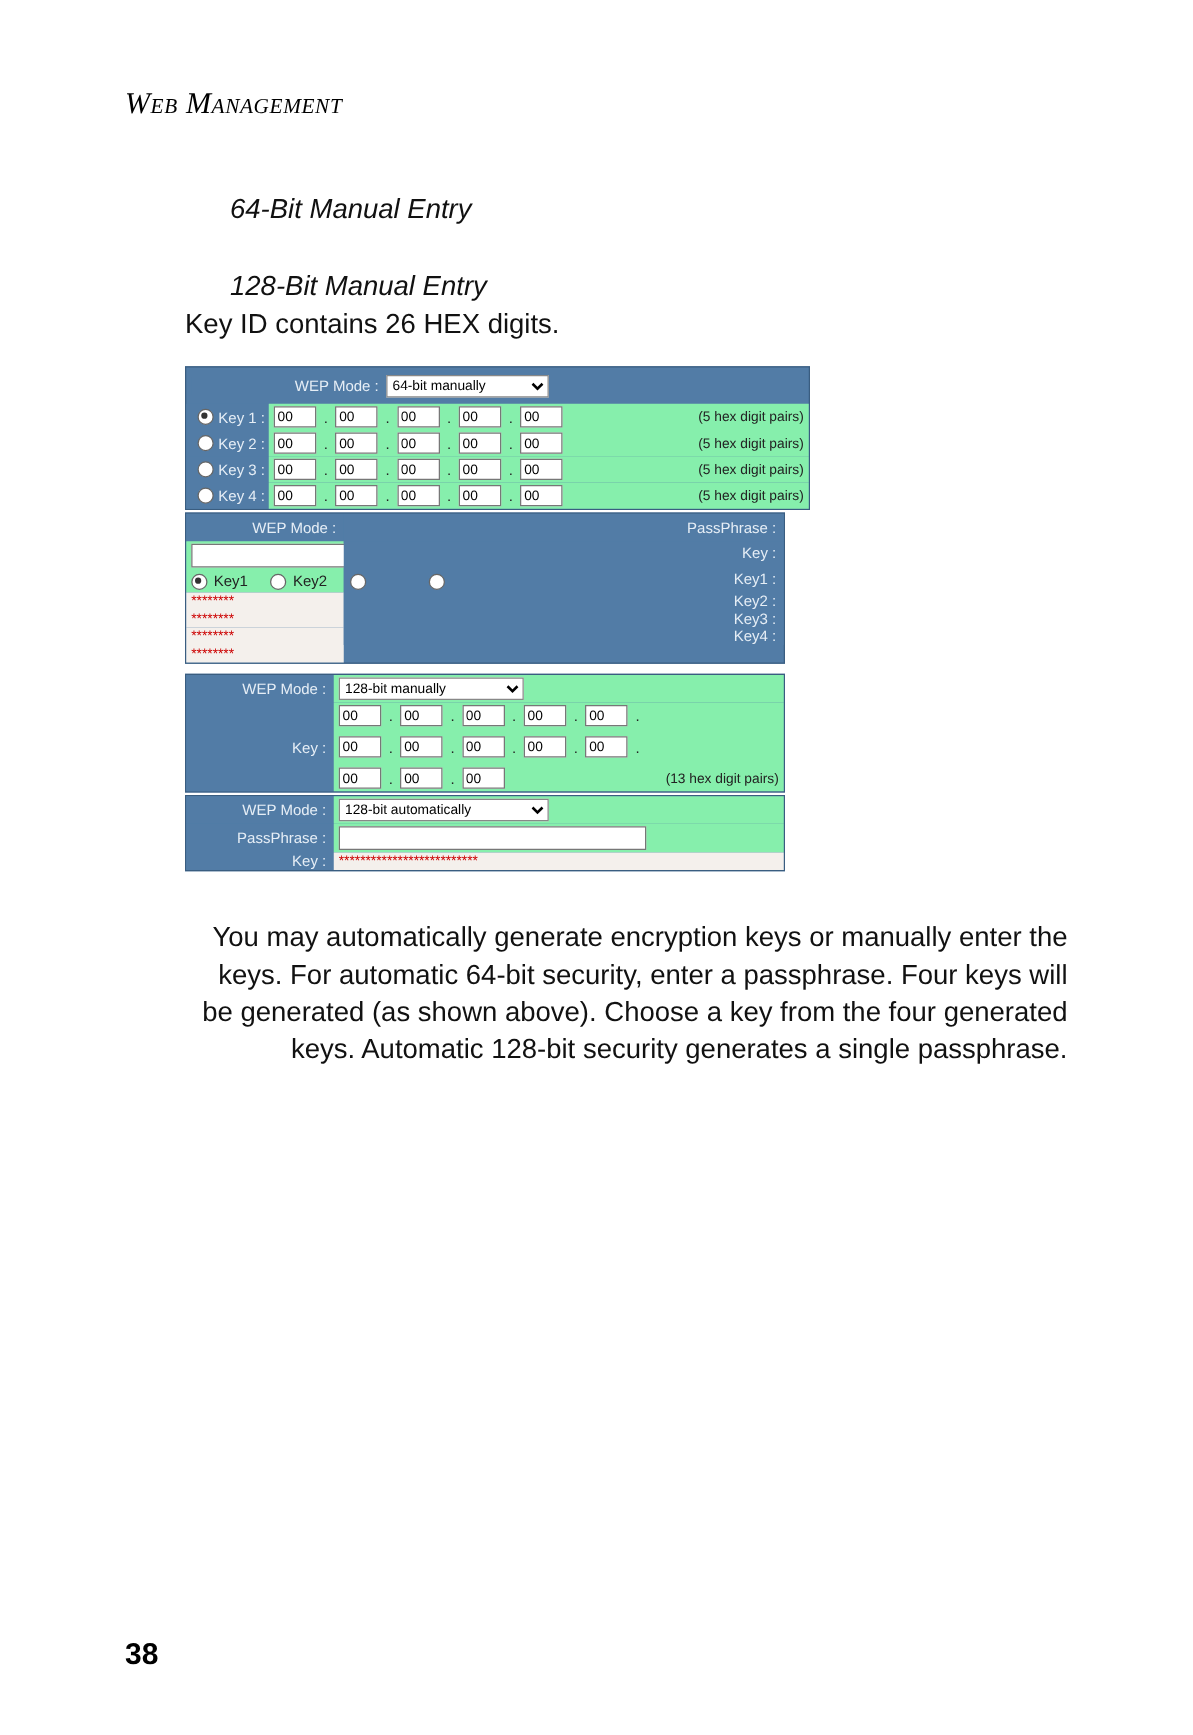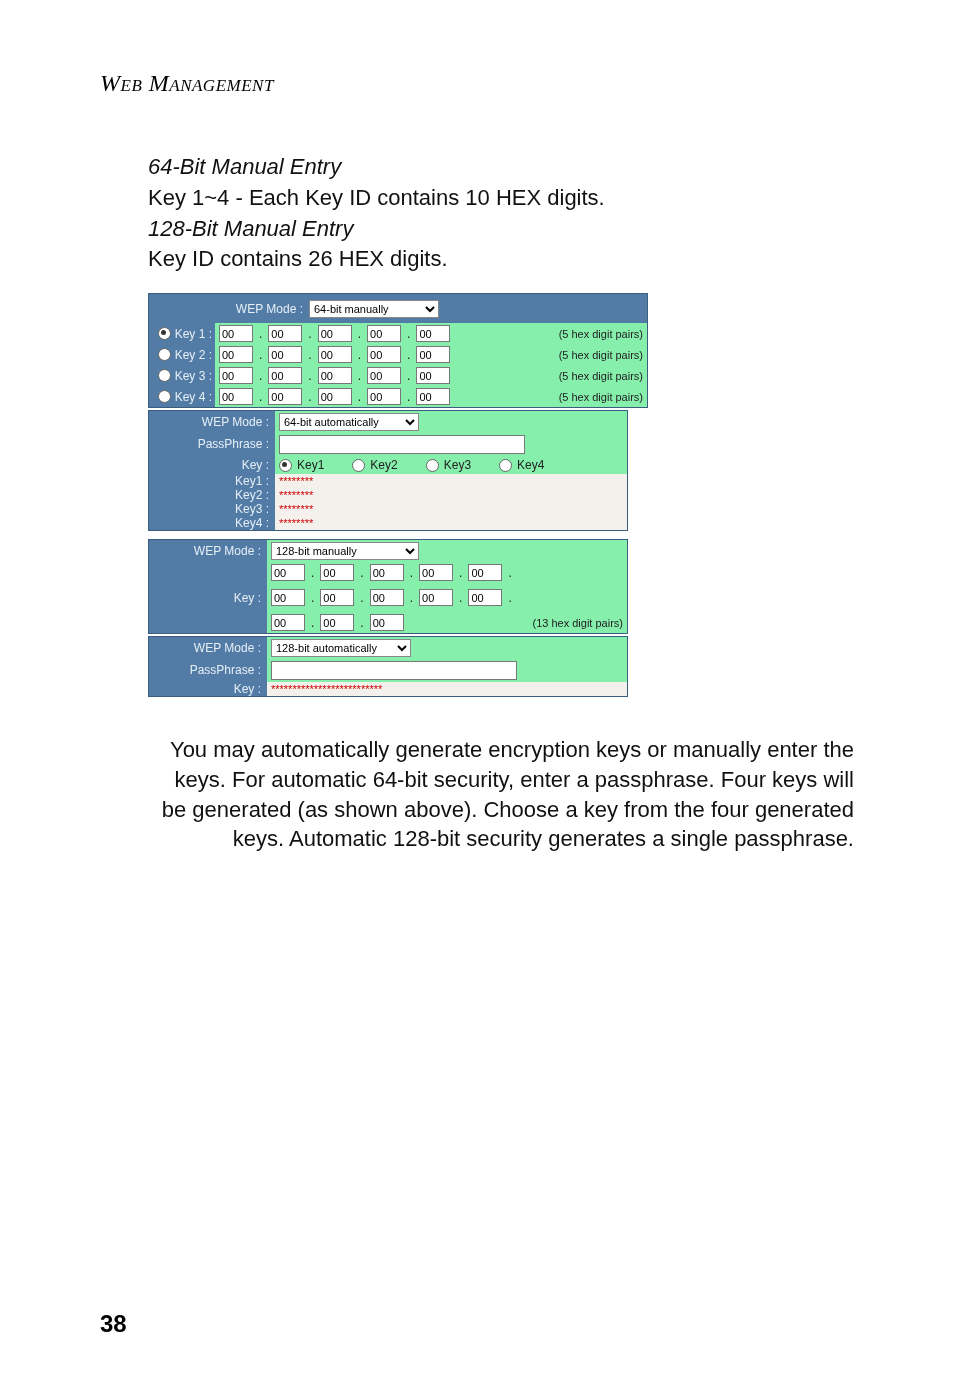--- a/index.html
+++ b/index.html
@@ -30,6 +30,7 @@
     }
     .body-text .italic {
       font-style: italic;
+      margin-left: 36px;
     }
     .screenshot {
       margin: 18px 0 18px 48px;

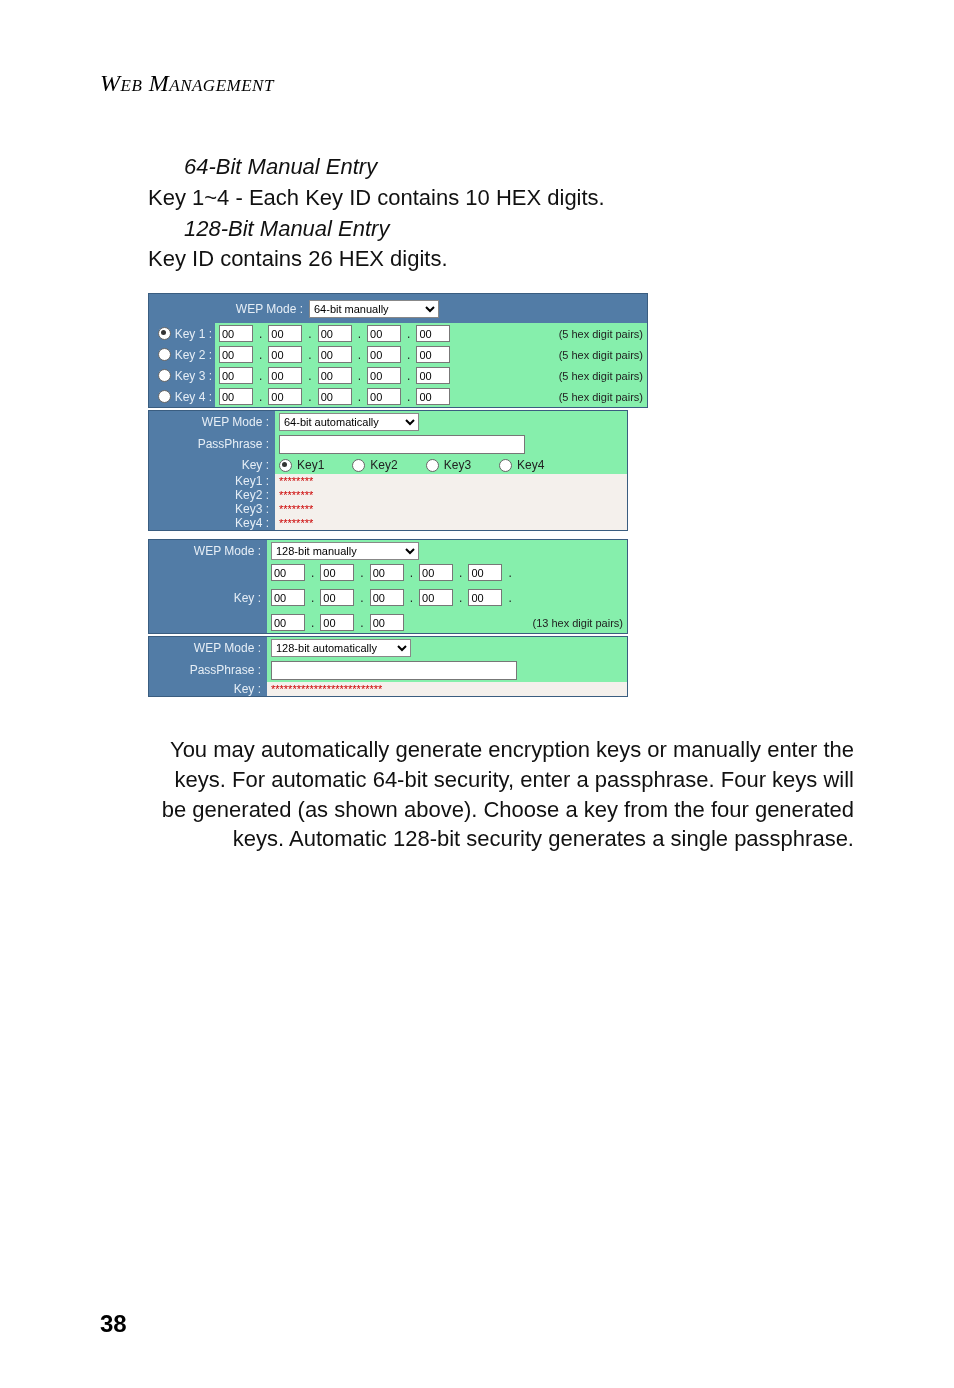--- a/index.html
+++ b/index.html
@@ -167,7 +167,7 @@
 
   <div class="body-text">
     <span class="italic">64-Bit Manual Entry</span><br>
-    <span>Key 1~4 - Each Key ID contains 10 HEX digits.</span><br>
+    <br>
     <span class="italic">128-Bit Manual Entry</span><br>
     <span>Key ID contains 26 HEX digits.</span>
   </div>

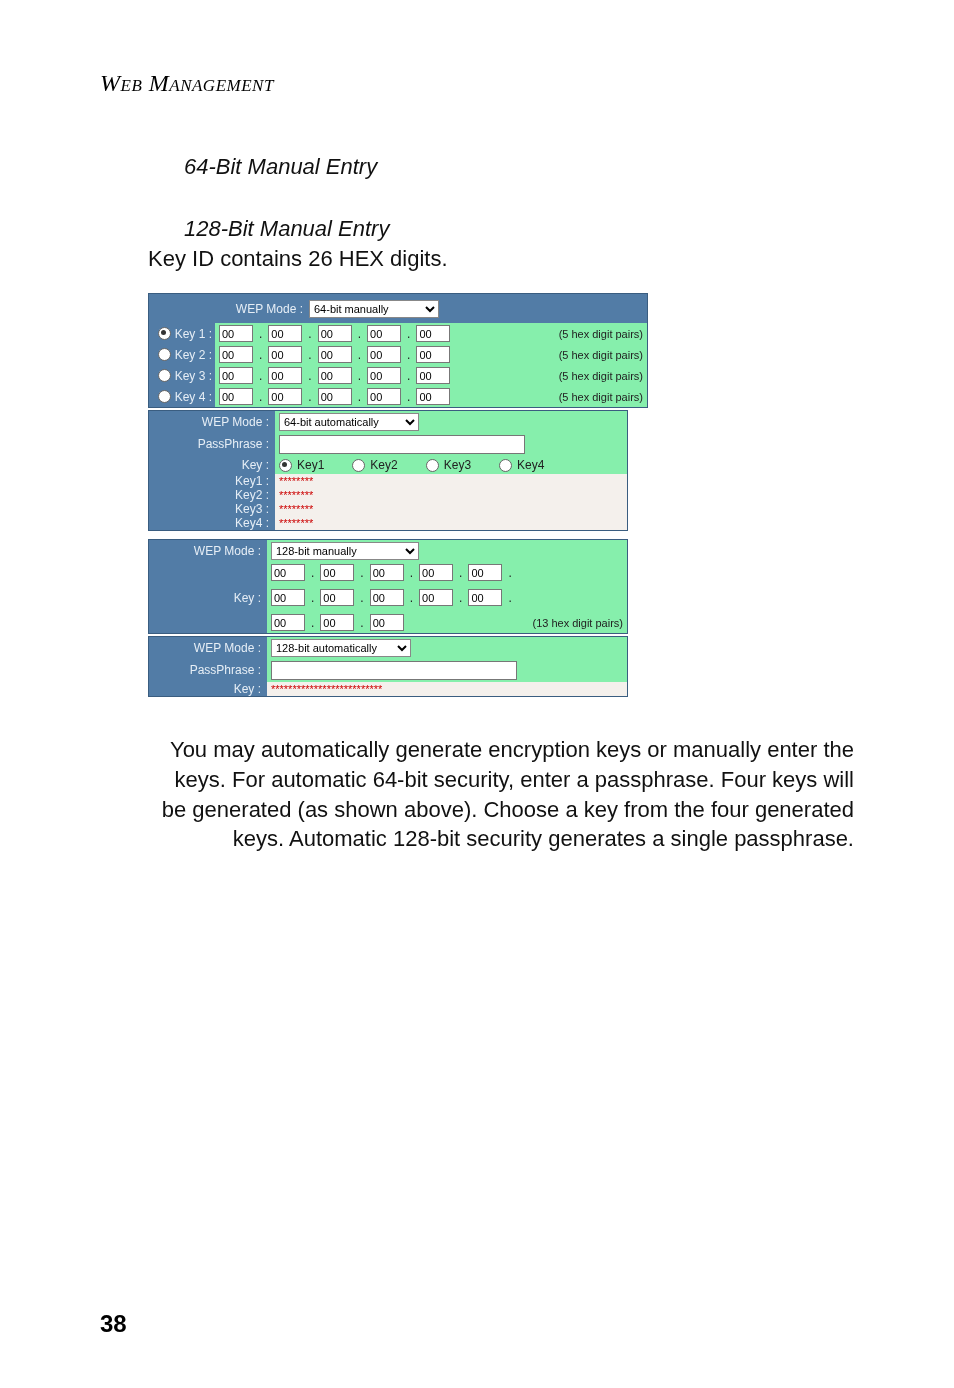--- a/index.html
+++ b/index.html
@@ -260,9 +260,6 @@
     <div class="panel" style="width:478px; margin-top:2px;">
       <div class="table-64auto">
         <div class="label-cell bluebg" style="padding:4px 6px;">WEP Mode :</div>
-        <div class="content-cell">
-          <select class="wep" style="width:140px;"><option>64-bit automatically</option></select>
-        </div>
         <div class="label-cell bluebg" style="padding:4px 6px;">PassPhrase :</div>
         <div class="content-cell">
           <input class="passphrase" style="">

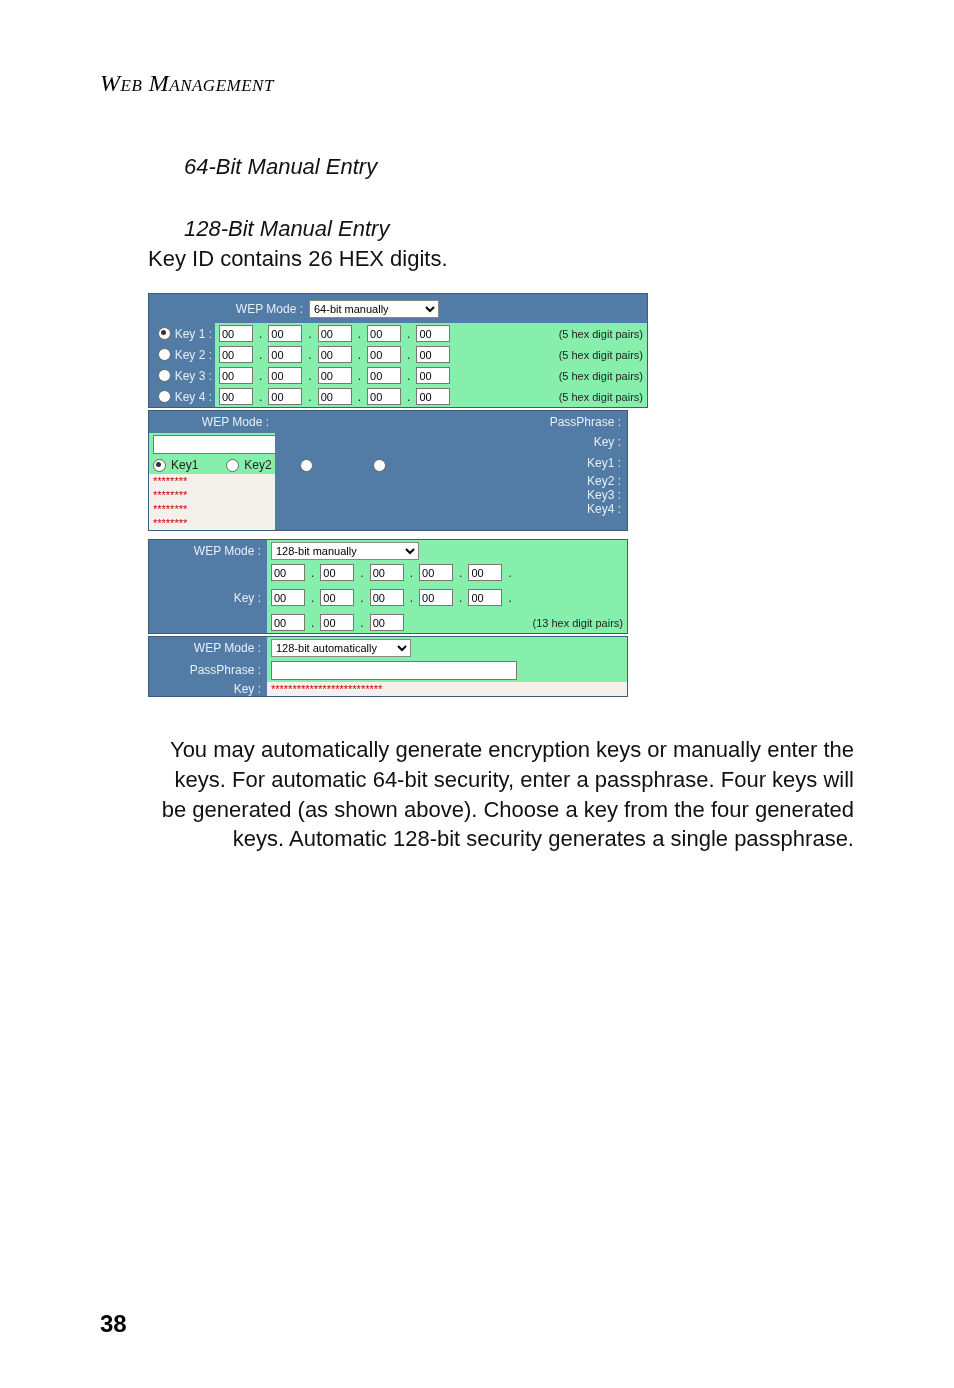--- a/index.html
+++ b/index.html
@@ -265,7 +265,7 @@
           <input class="passphrase" style="">
         </div>
         <div class="label-cell bluebg" style="padding:2px 6px;">Key :</div>
-        <div class="content-cell" style="gap:28px;">
+        <div class="content-cell" style="gap:18px;">
           <span style="display:flex;align-items:center;gap:3px;">
               <span class="radio checked"></span>
               <span>Key1</span>

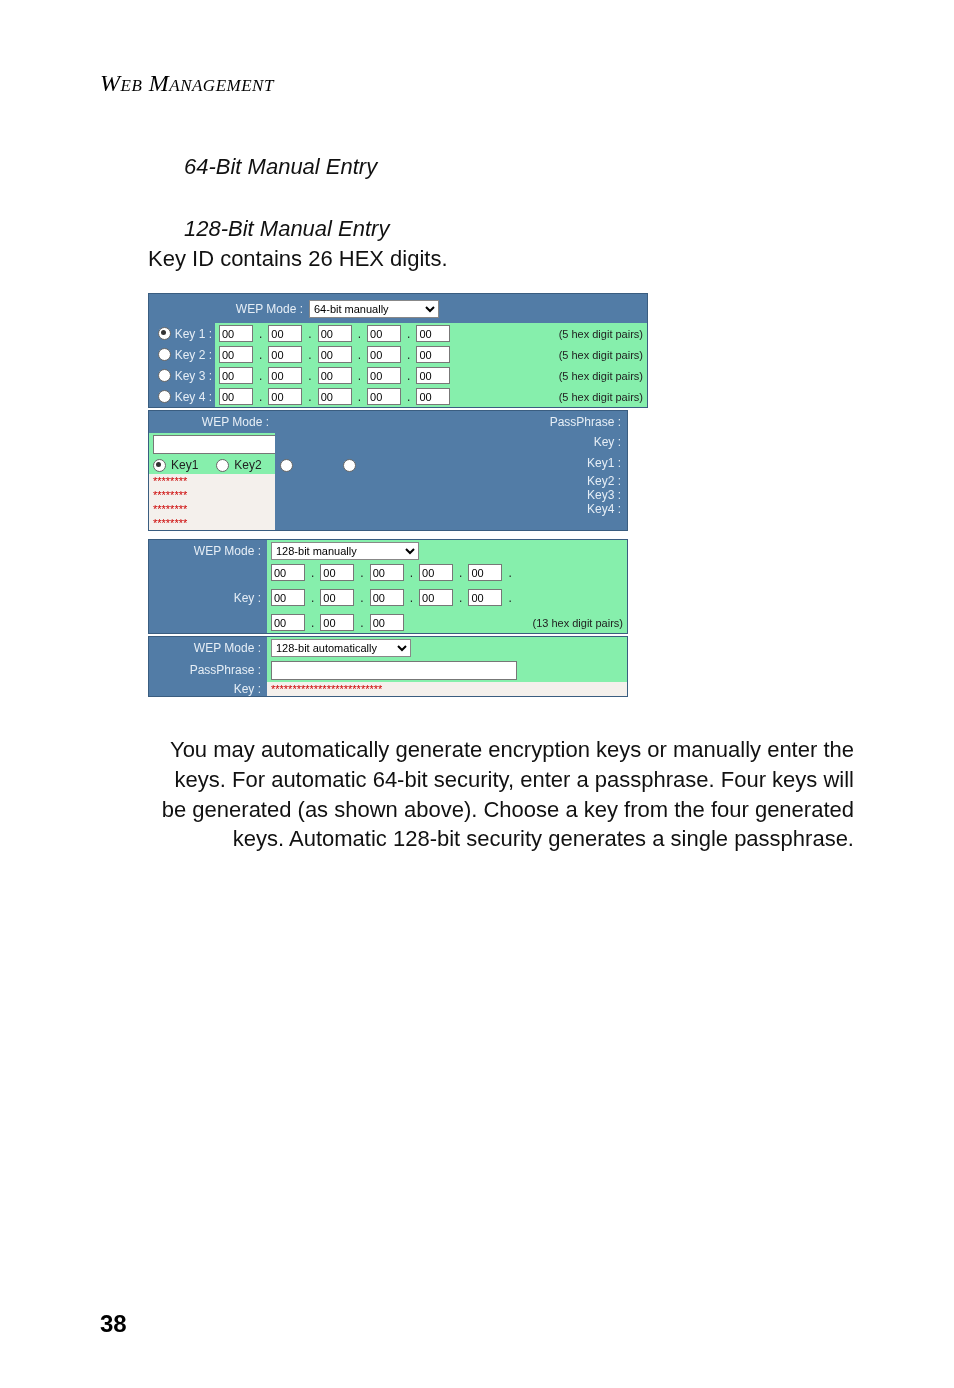--- a/index.html
+++ b/index.html
@@ -343,7 +343,7 @@
       <div class="table-128m">
         <div class="label-cell bluebg" style="padding:4px 6px;">WEP Mode :</div>
         <div class="content-cell">
-          <select class="wep" style="width:140px;"><option>128-bit automatically</option></select>
+          <select class="wep" style="width:168px;"><option>128-bit automatically</option></select>
         </div>
         <div class="label-cell bluebg" style="padding:4px 6px;">PassPhrase :</div>
         <div class="content-cell">

